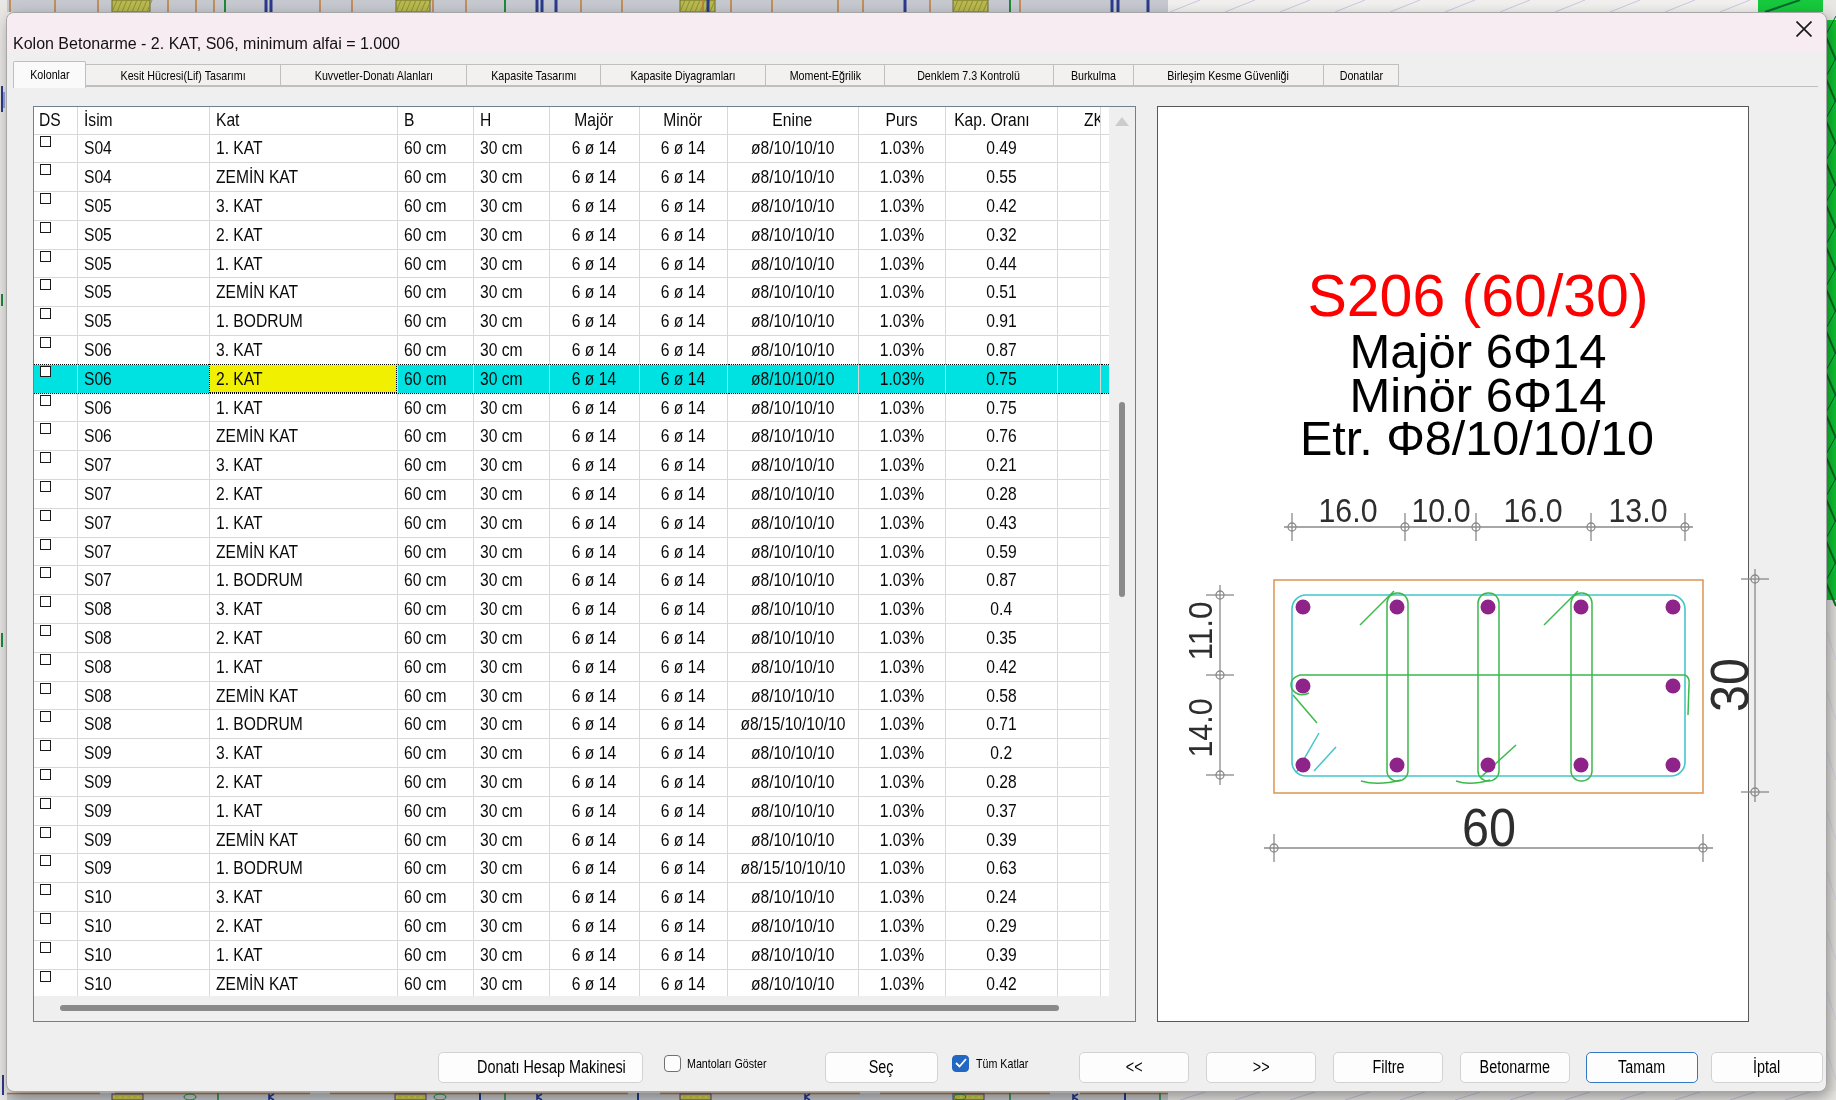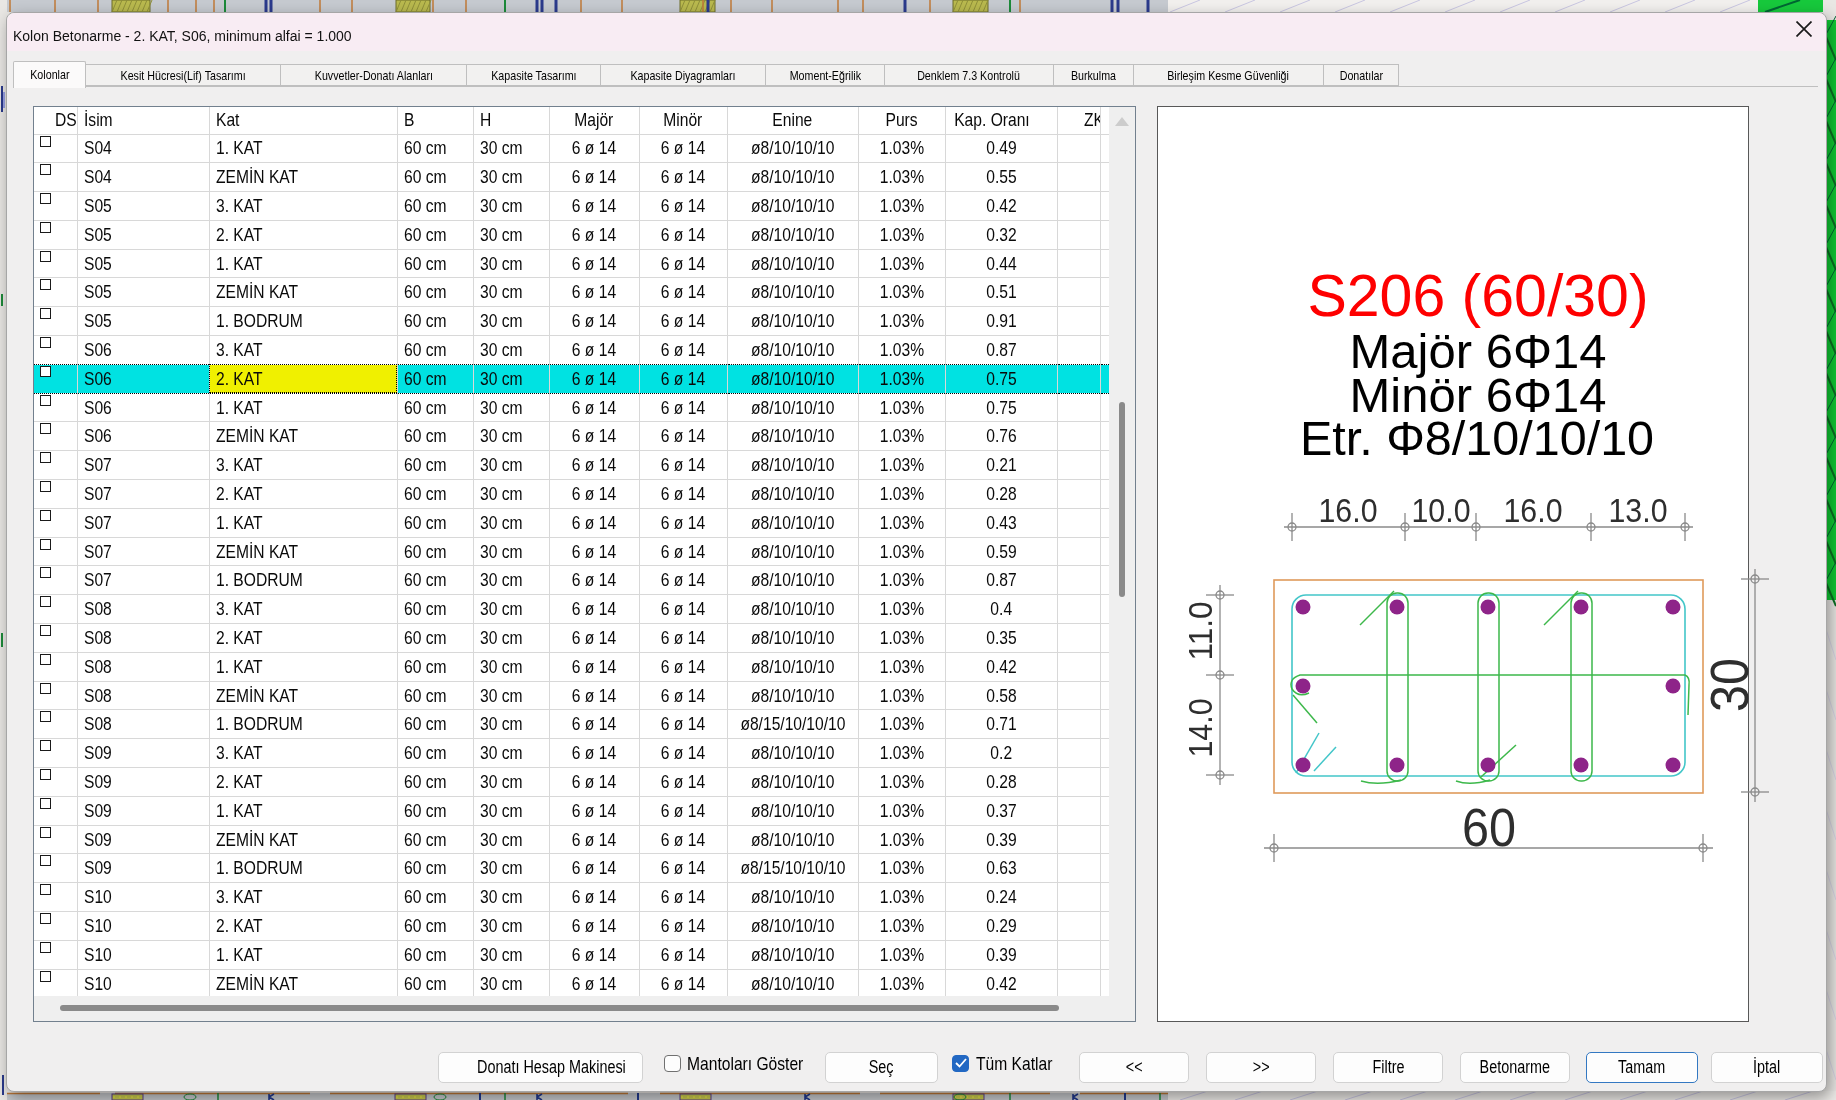--- a/index.html
+++ b/index.html
@@ -9,7 +9,7 @@
   box-shadow:3px 6px 16px rgba(0,0,0,.38); }
 #title { position:absolute; left:0; top:0; width:100%; height:38px; background:#f8ecf3;
   border-radius:8px 8px 0 0; }
-#title span { position:absolute; left:6px; top:15px; font-size:14px; color:#111; }
+#title span { position:absolute; left:6px; top:22px; font-size:16px; color:#111; }
 #xbtn { position:absolute; left:1789px; top:8px; width:16px; height:16px; }
 #xbtn svg { display:block; }
 

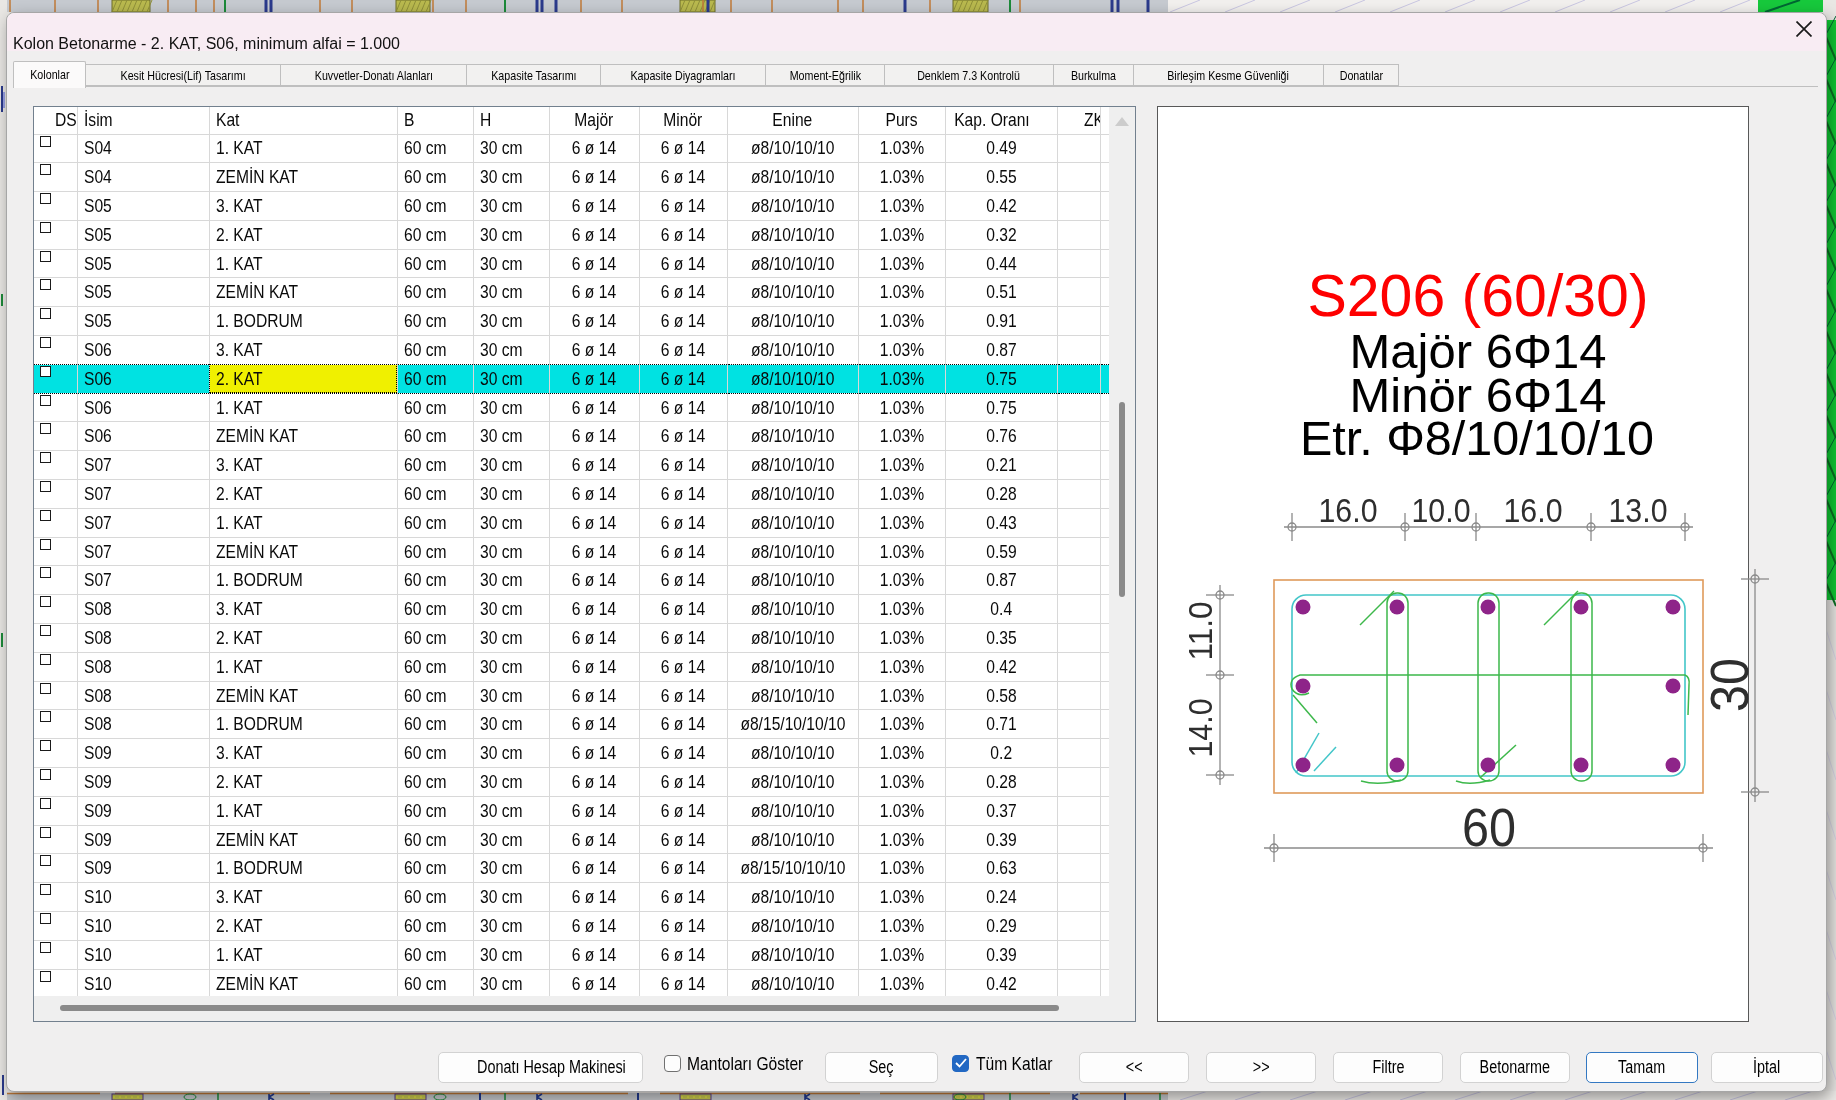--- a/index.html
+++ b/index.html
@@ -297,7 +297,7 @@
         </colgroup>
      <tbody>
           <tr>
-            <th class="l" style="padding-left:21px"><span class="t">DS</span></th>
+            <th class="l" style="padding-left:5px"><span class="t">DS</span></th>
          <th class="l"><span class="t">İsim</span></th>
             <th class="l"><span class="t">Kat</span></th>
          <th class="l"><span class="t">B</span></th>

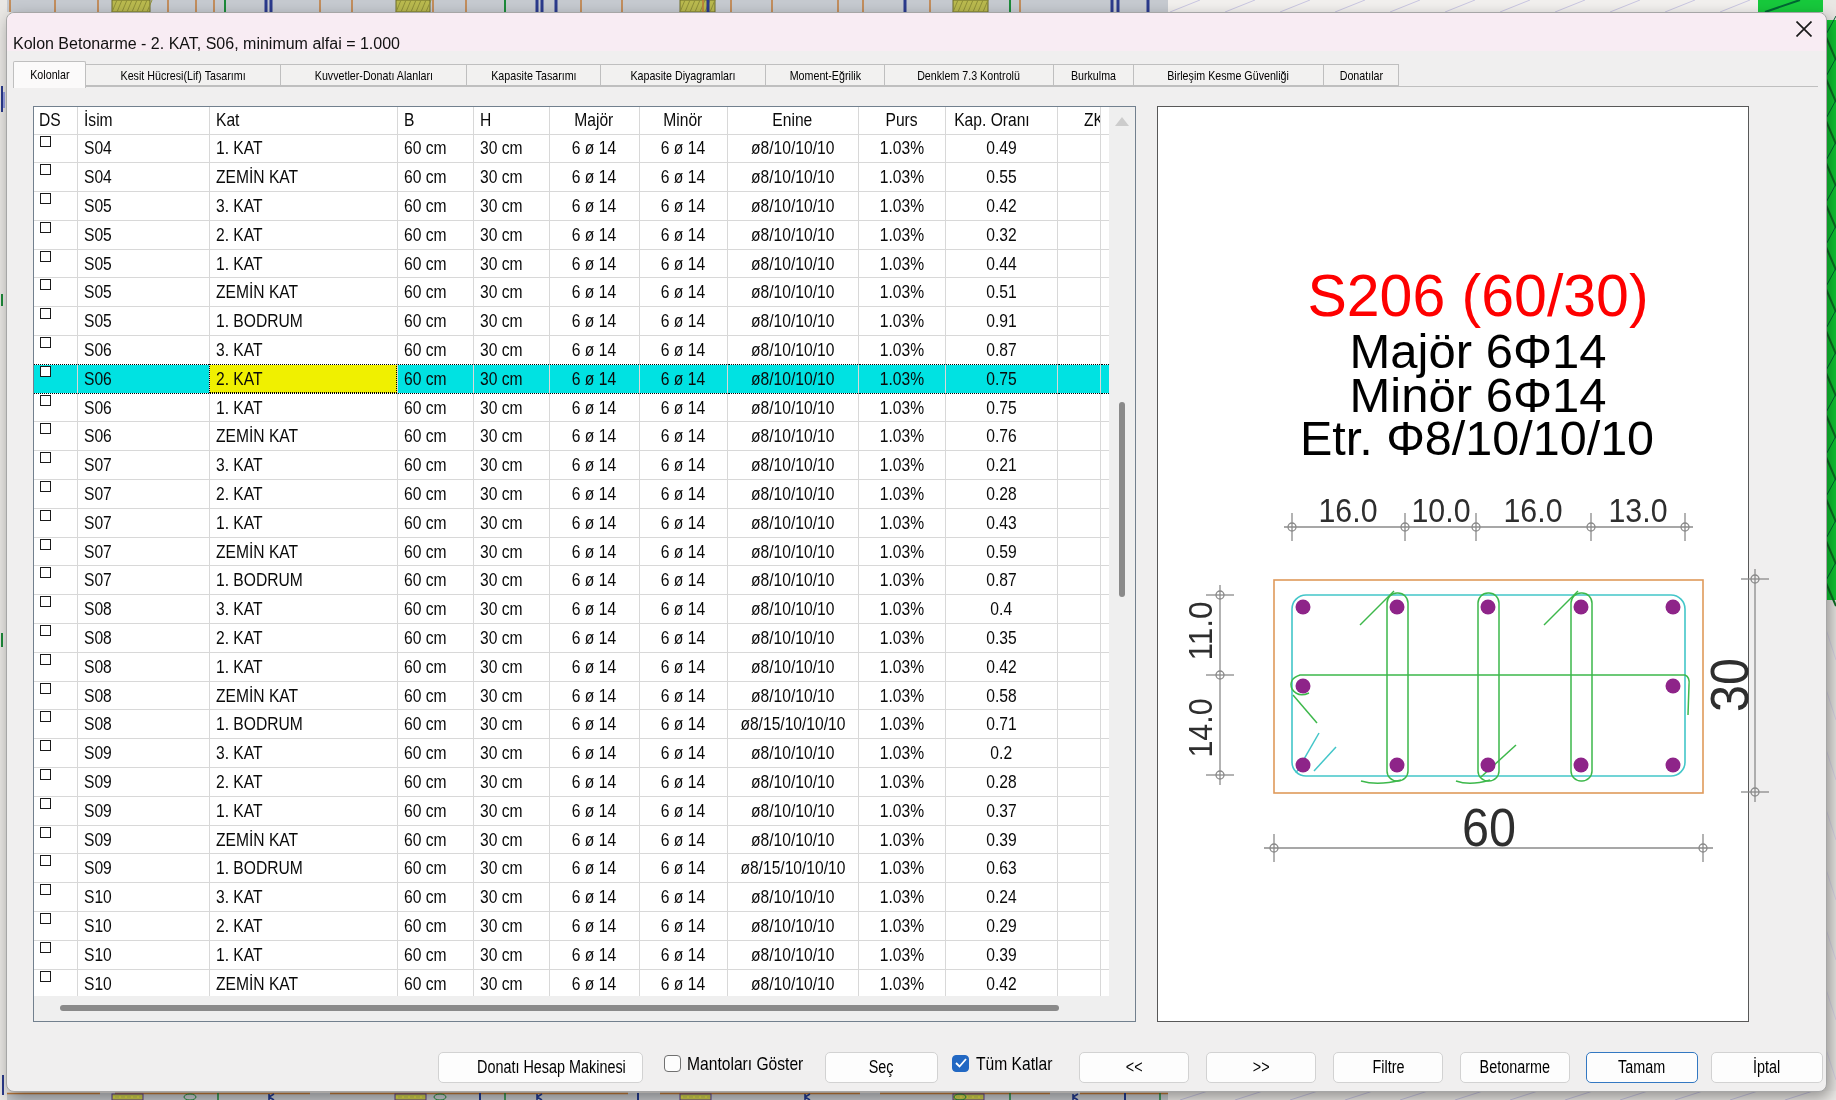--- a/index.html
+++ b/index.html
@@ -58,7 +58,7 @@
   border-radius:4px; background:#fdfdfd; }
 .cbx.chk { background:#2268c3; border-color:#2268c3; }
 .cbx.chk svg { display:block; margin:2px auto 0; }
-.cblab { position:absolute; top:1053px; height:21px; line-height:21px; font-size:19px; color:#000; }
+.cblab { position:absolute; top:1053px; height:21px; line-height:21px; font-size:13px; color:#000; }
 .cblab span { display:inline-block; transform:scaleX(0.822); transform-origin:0 50%; }
 </style></head><body>
 

